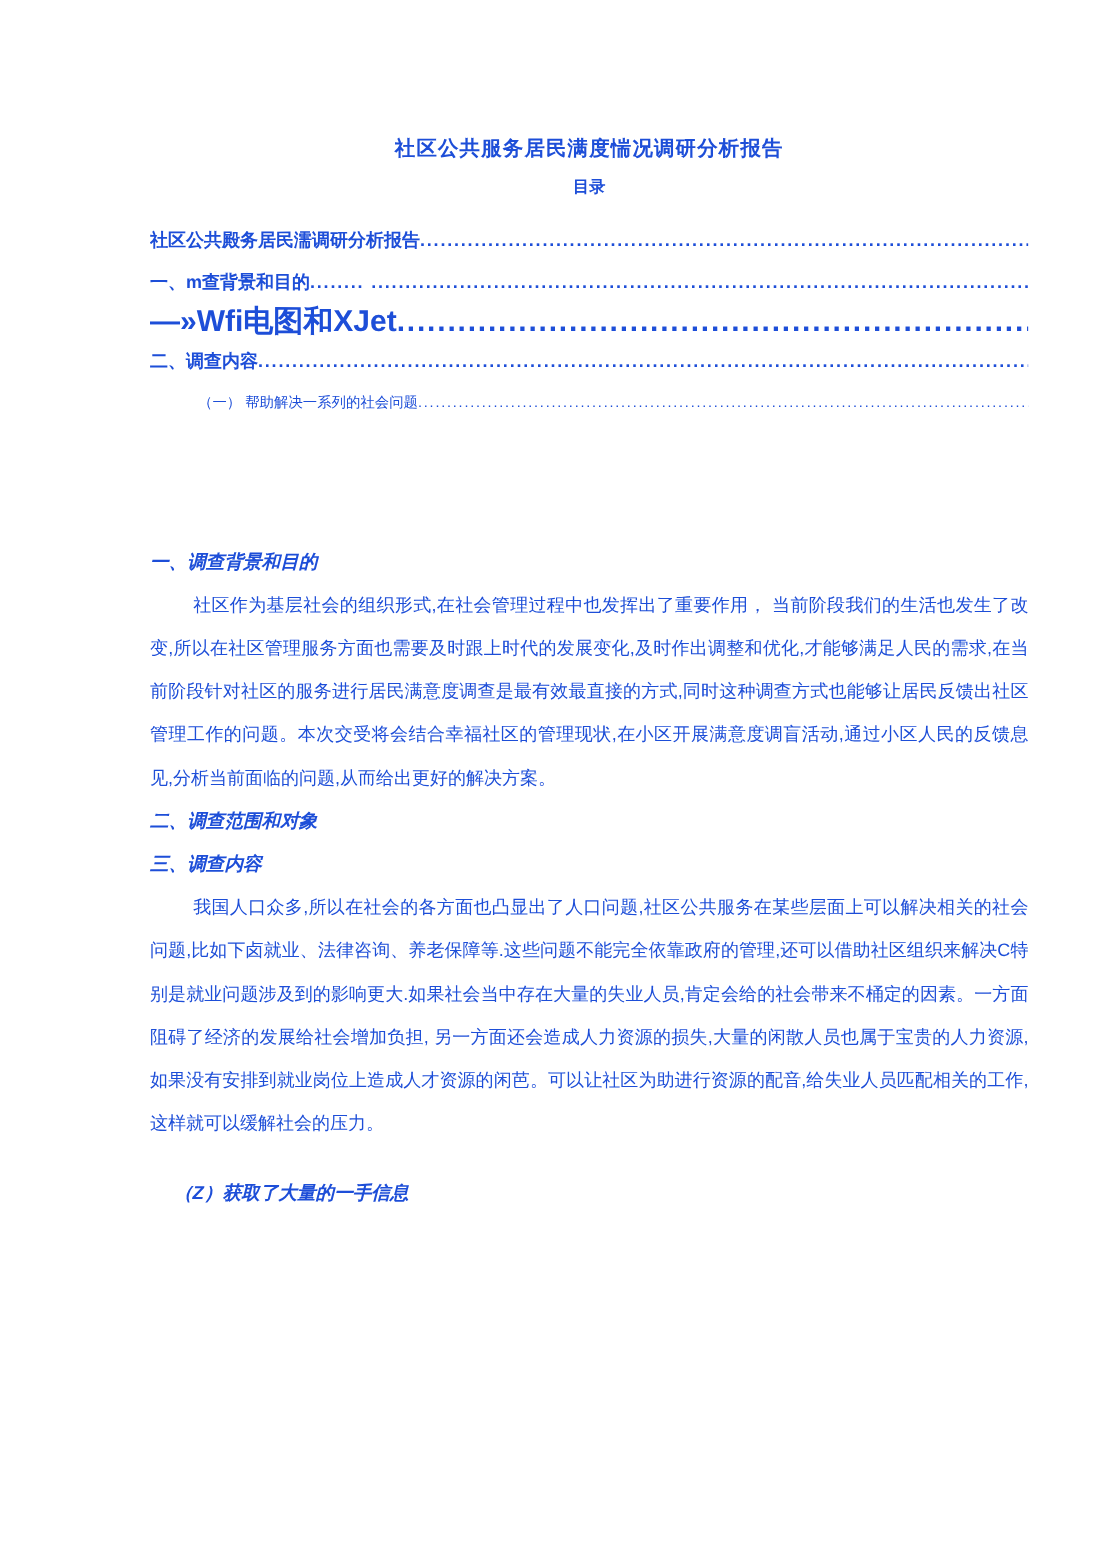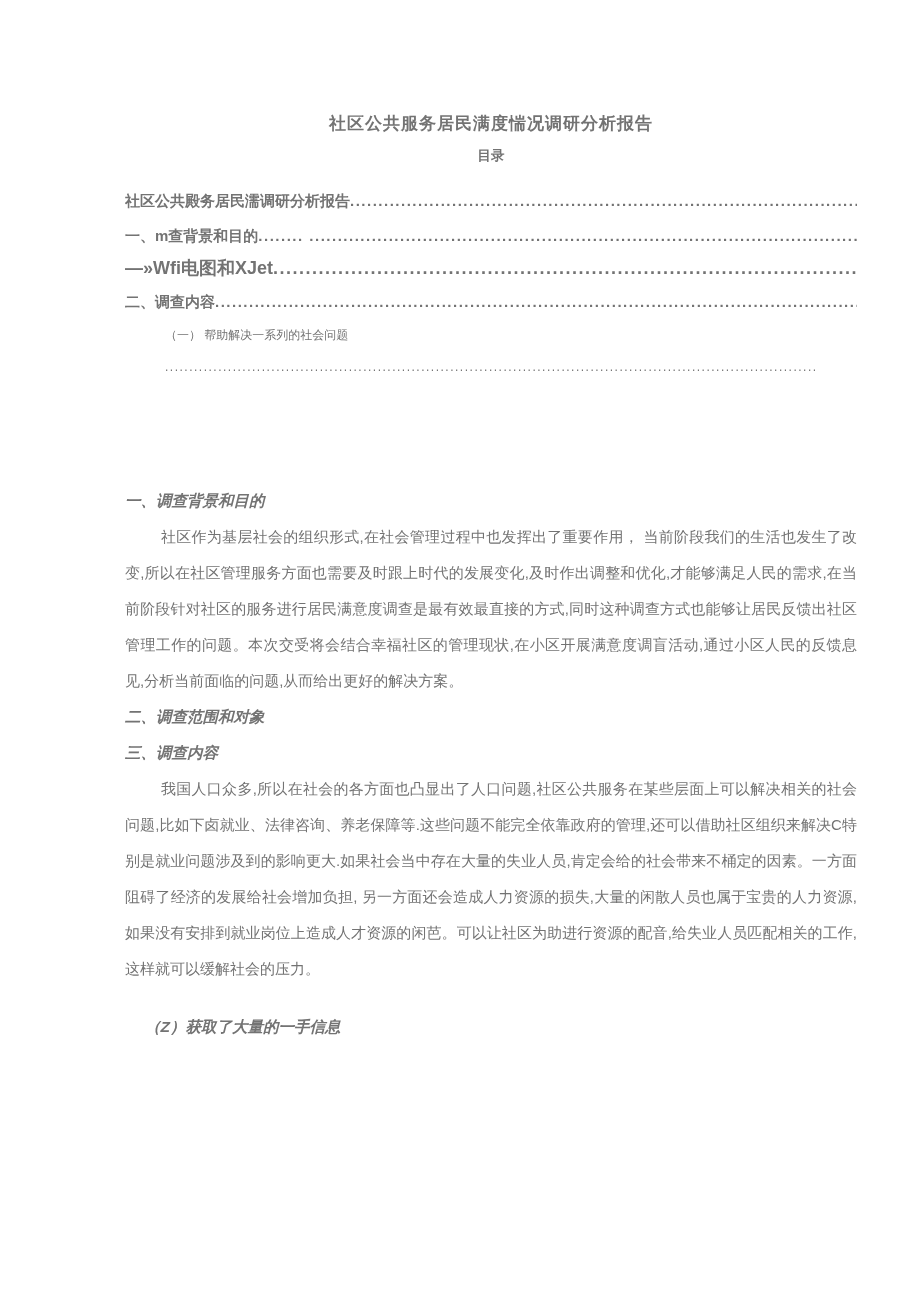--- a/index.html
+++ b/index.html
@@ -10,7 +10,7 @@
     height: 1301px;
     margin: 0 auto;
     background: #ffffff;
-    color: #737373;
+    color: #1d4ed8;
     font-family: "Liberation Sans", "DejaVu Sans", sans-serif;
     padding: 112px 63px 0 125px;
     overflow: hidden;

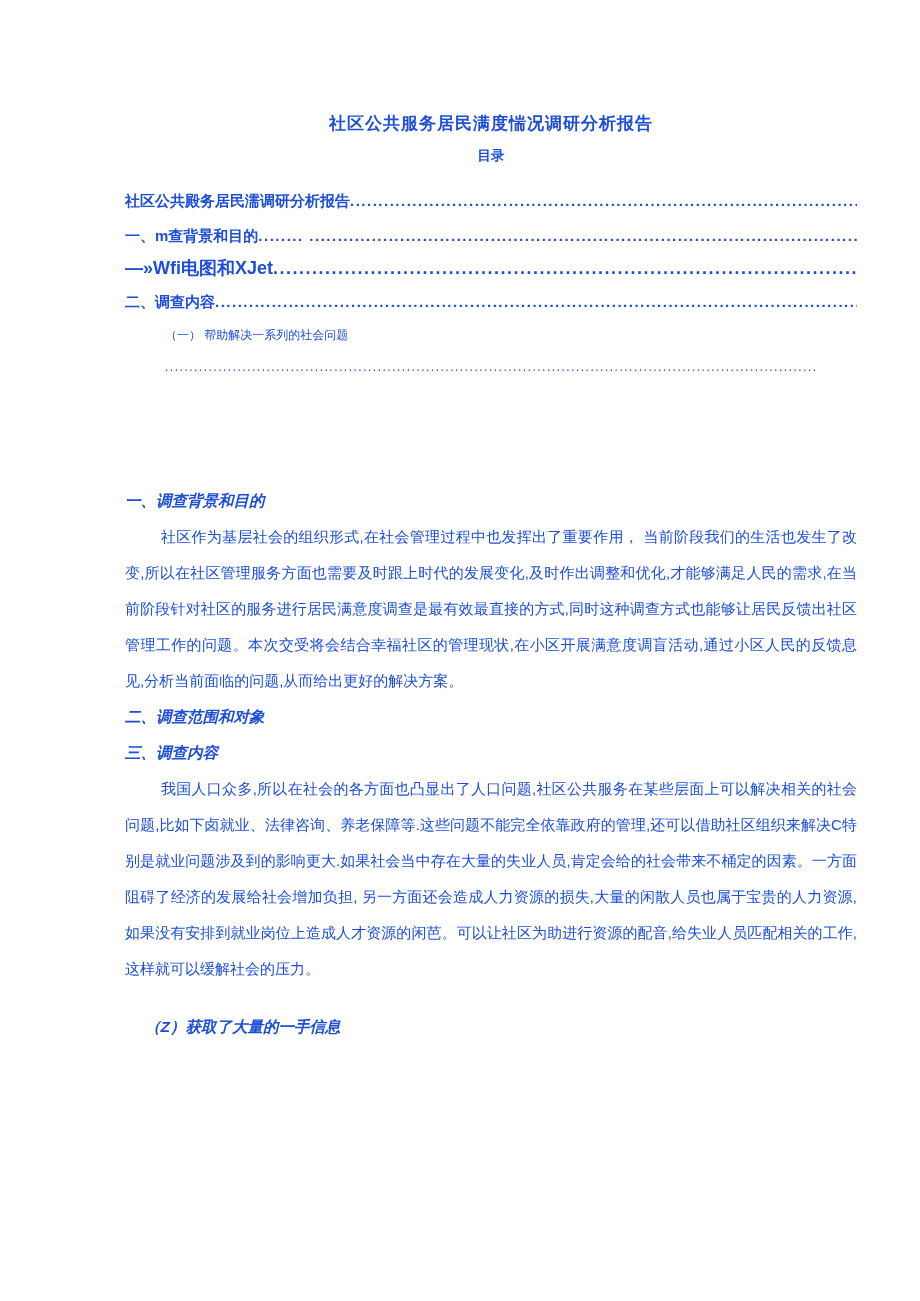--- a/index.html
+++ b/index.html
@@ -47,7 +47,7 @@
   }
   .toc-l1 { font-size: 15px; font-weight: bold; line-height: 35px; }
   .toc-l1 .toc-dots { font-weight: bold; }
-  .toc-big { font-size: 18px; line-height: 31px; }
+  .toc-big { font-size: 25px; line-height: 31px; }
   .toc-sub {
     font-size: 12px;
     font-weight: normal;

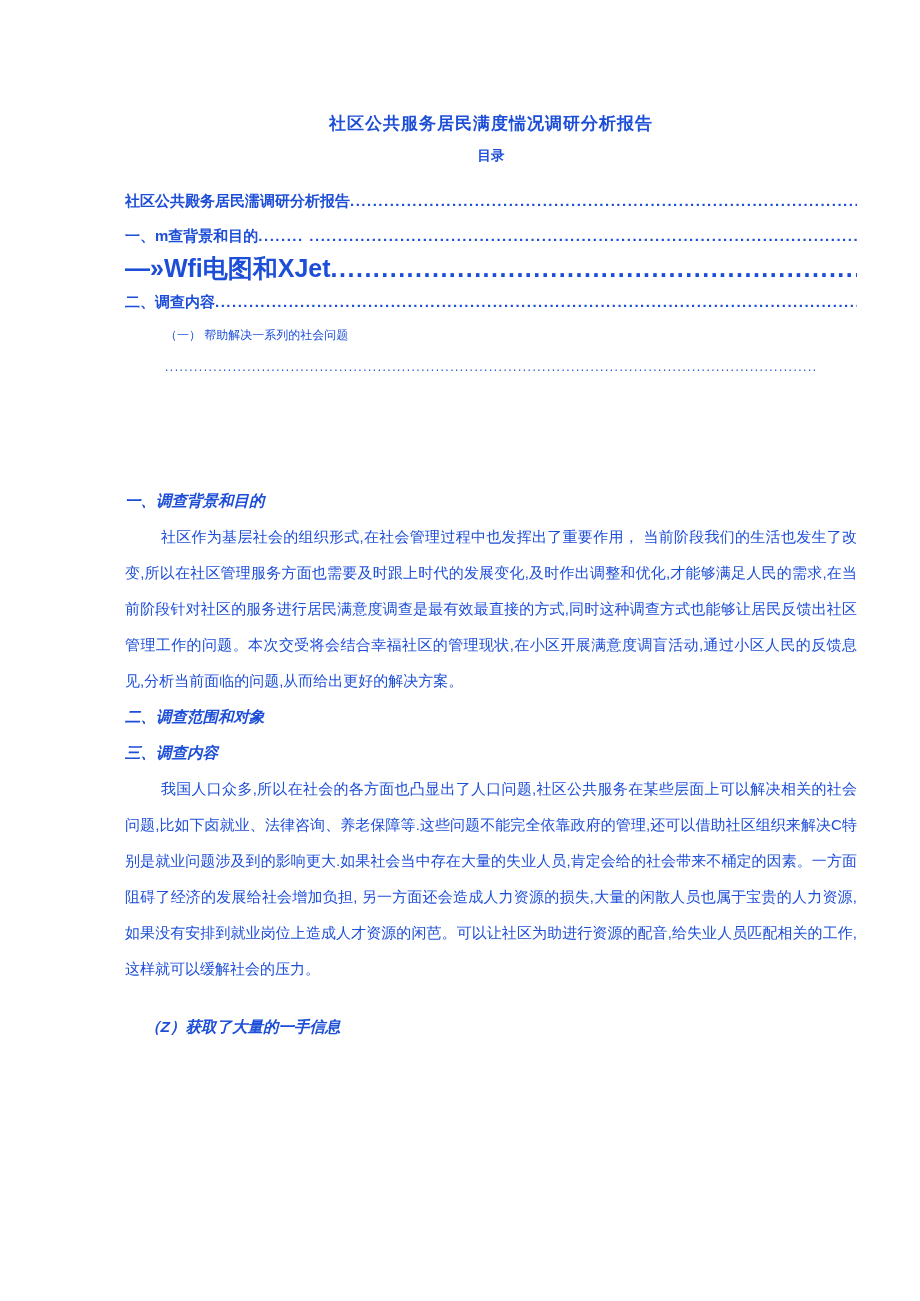--- a/index.html
+++ b/index.html
@@ -53,7 +53,6 @@
     font-weight: normal;
     line-height: 32px;
     padding-left: 40px;
-    flex-direction: column;
   }
   .body-spacer { height: 100px; }
   .sec-heading {

